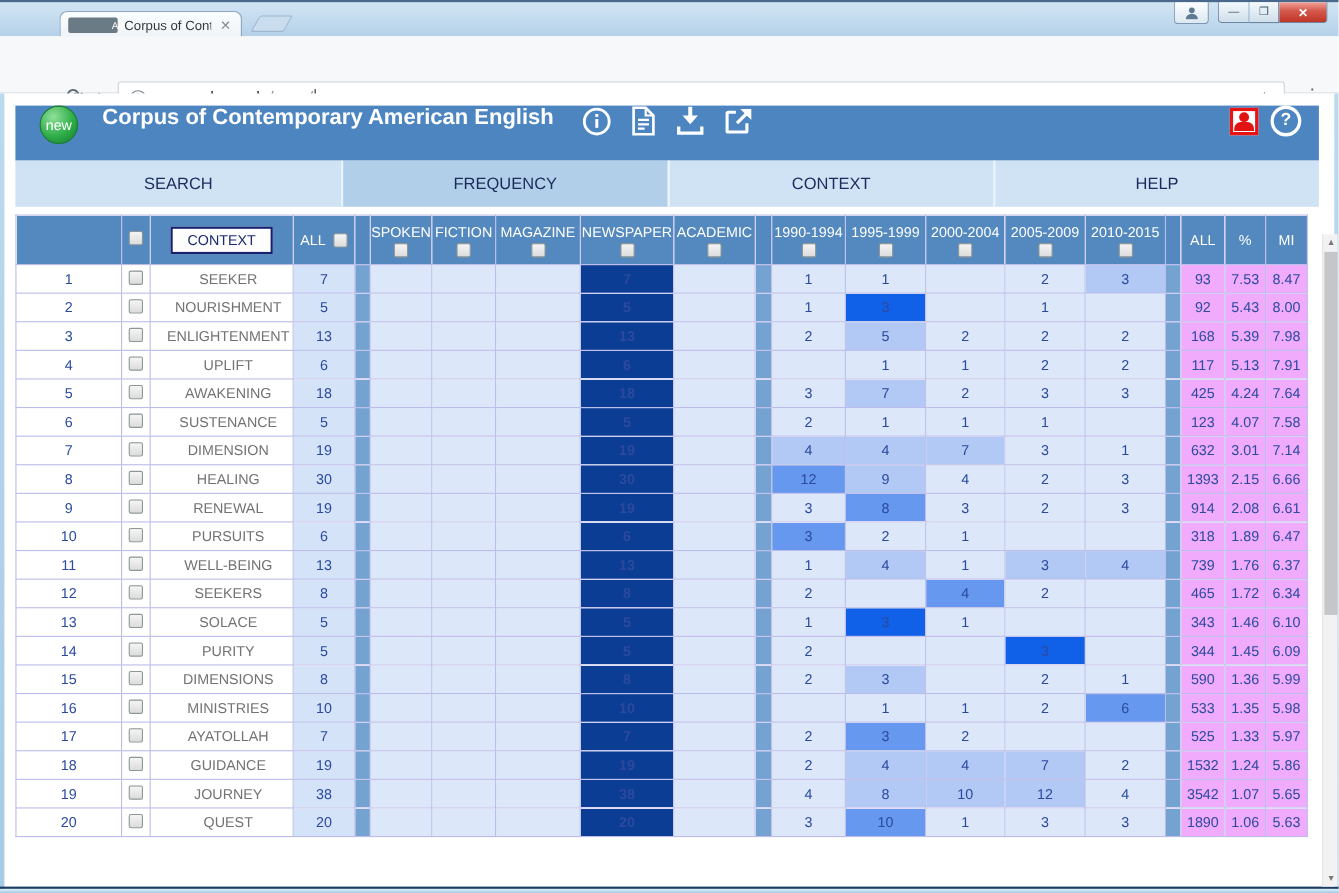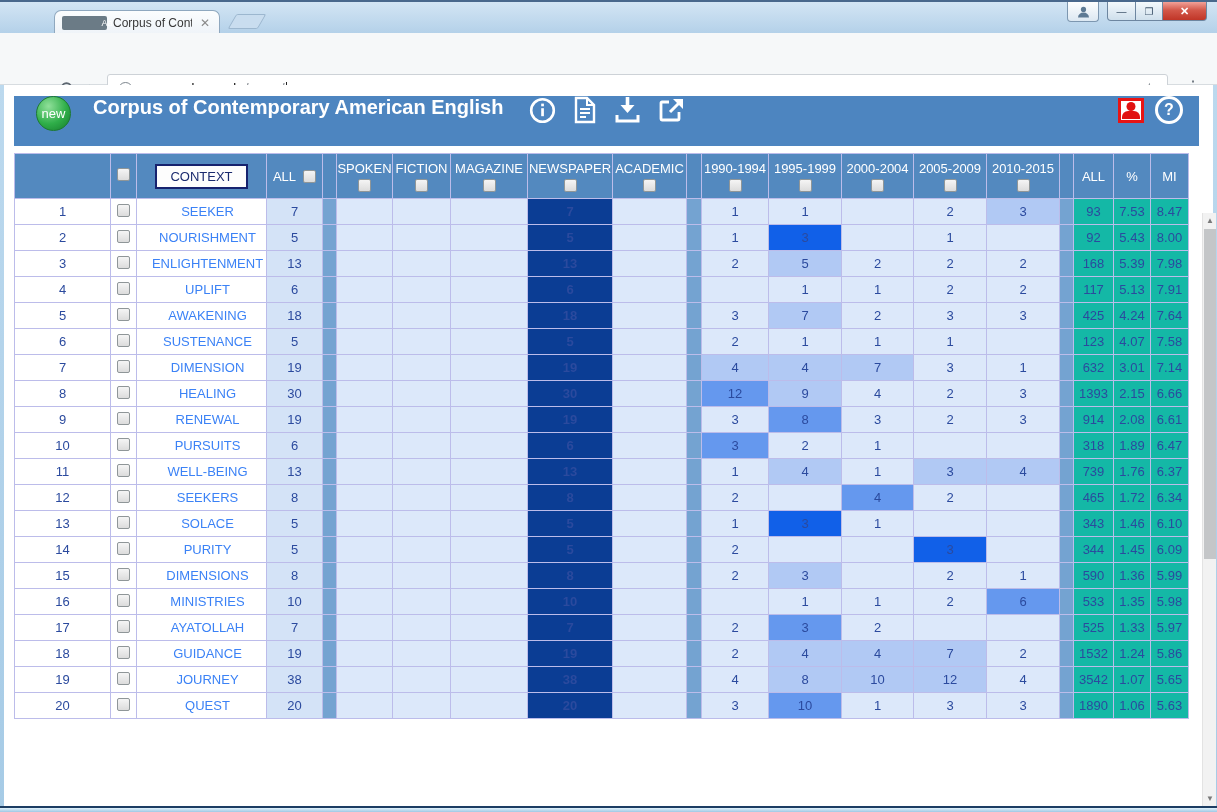--- a/index.html
+++ b/index.html
@@ -194,6 +194,12 @@
       </div>
     </div>
 
+    <div class="mainnav">
+      <div class="navtab">SEARCH</div>
+      <div class="navtab active">FREQUENCY</div>
+      <div class="navtab">CONTEXT</div>
+      <div class="navtab">HELP</div>
+    </div>
 
 
     <table class="freq">

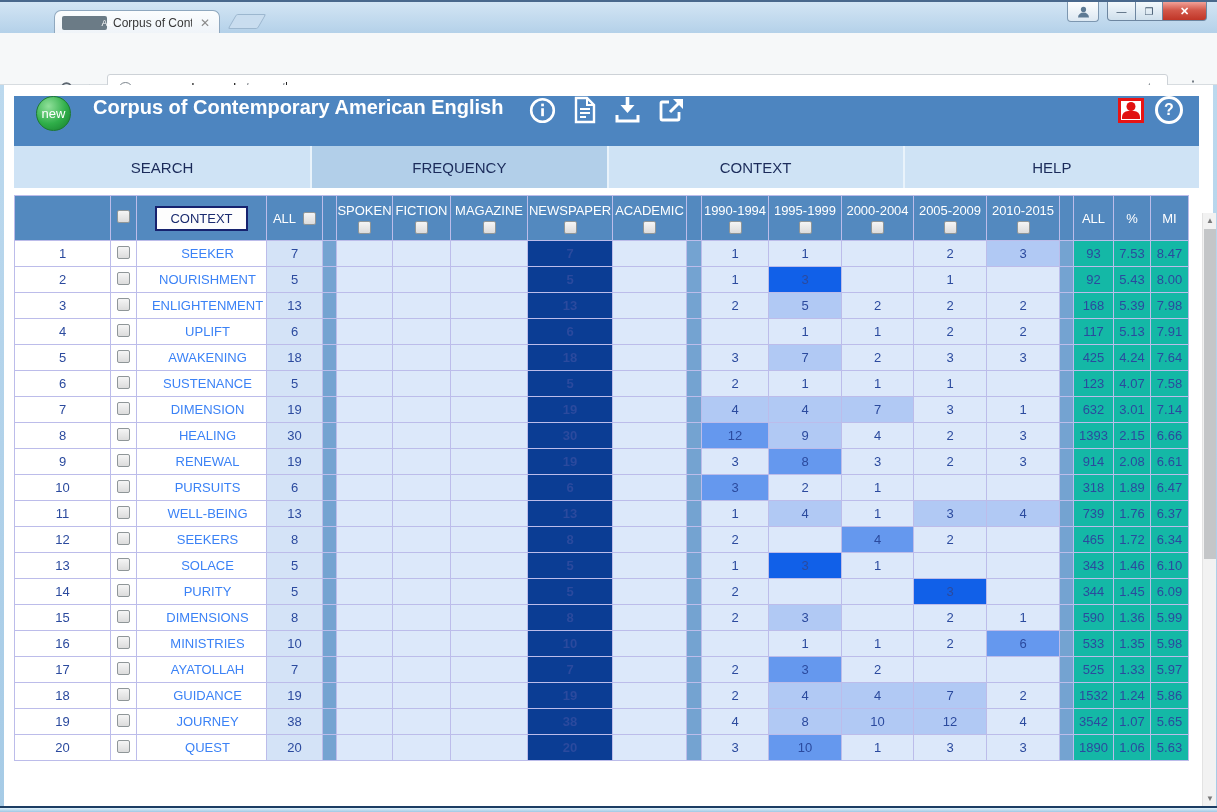--- a/index.html
+++ b/index.html
@@ -96,7 +96,7 @@
   td.c-num { background:#fff; color:#333b4d; }
   td.c-chk { background:#fff; }
   td.c-word { background:#fff; text-align:left; padding-left:12px; }
-  .wordlink { color:#3b82f6; }
+  .wordlink { color:#737373; }
   td.c-allnp { background:#d4e3f7; }
   td.c-sec { background:#dce8fa; }
   td.c-np { background:#0b3d94; color:#fff; font-weight:bold; }

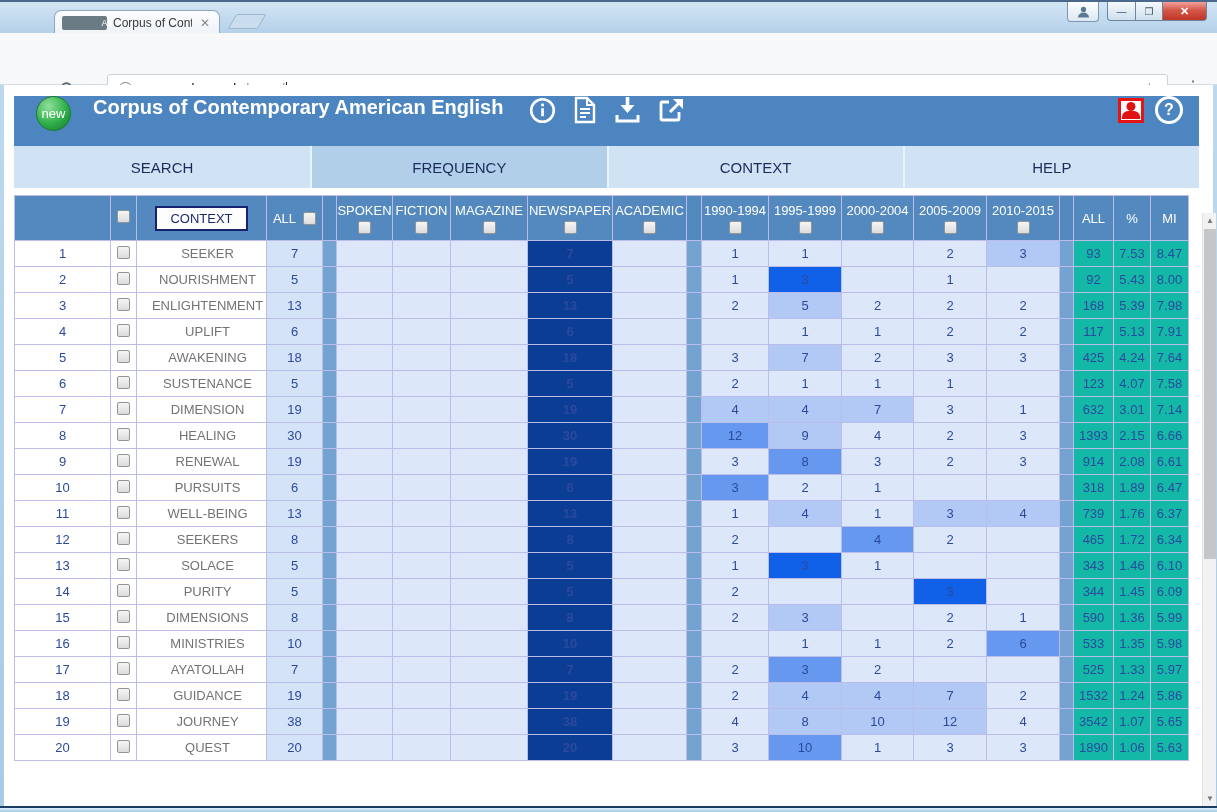--- a/index.html
+++ b/index.html
@@ -104,7 +104,7 @@
   td.y1 { background:#b1c9f4; color:#2b4a9e; }
   td.y2 { background:#6598ee; color:#fff; }
   td.y3 { background:#1160e8; color:#fff; }
-  td.c-stat { background:#14b8a6; }
+  td.c-stat { background:#f0abfc; }
 
   
   .scrollbar { position:absolute; left:1202px; top:213px; bottom:6px; width:14px;

